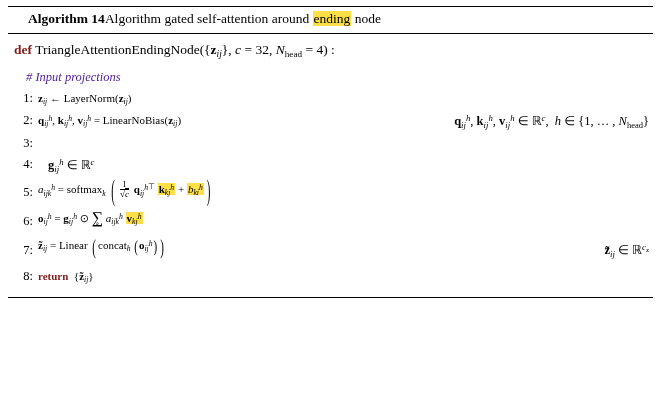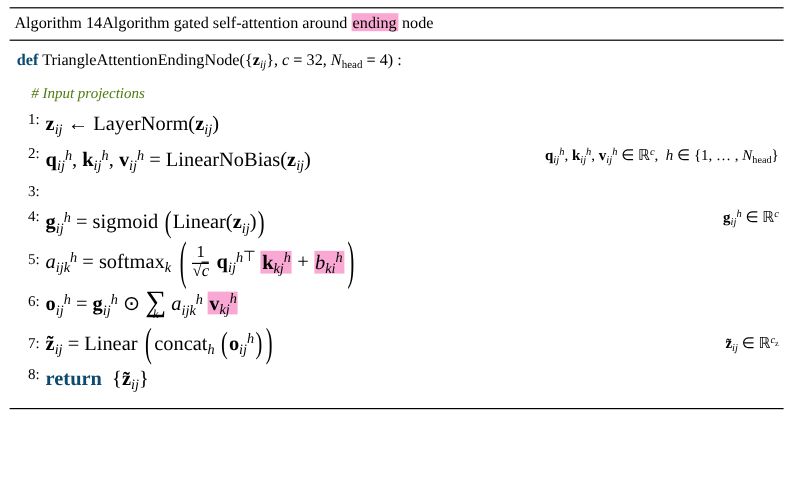--- a/index.html
+++ b/index.html
@@ -31,7 +31,7 @@
     font-size: 13.5px;
     line-height: 1.25;
   }
-  .title-row .bold { font-weight: normal; }
+  .title-row .bold { font-weight: bold; margin-left: 16px; }
   .hl {
     background: #f9a8d4;
     padding: 0 1px;

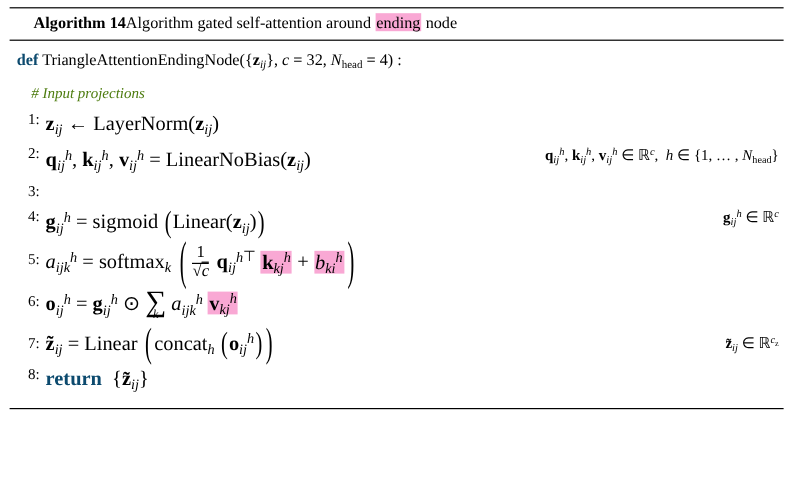--- a/index.html
+++ b/index.html
@@ -33,7 +33,7 @@
   }
   .title-row .bold { font-weight: bold; margin-left: 16px; }
   .hl {
-    background: #f9a8d4;
+    background: #fde047;
     padding: 0 1px;
   }
   .body {

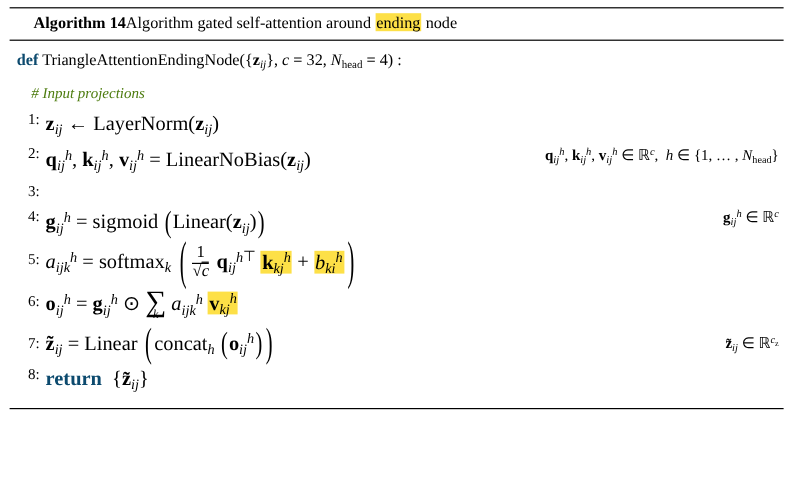--- a/index.html
+++ b/index.html
@@ -44,7 +44,7 @@
     font-size: 13.5px;
     padding: 2px 0 6px 2px;
   }
-  .kw { font-weight: bold; color: #0c4a6e; }
+  .kw { font-weight: bold; color: #7f1d1d; }
   .comment {
     color: #4d7c0f;
     font-style: italic;

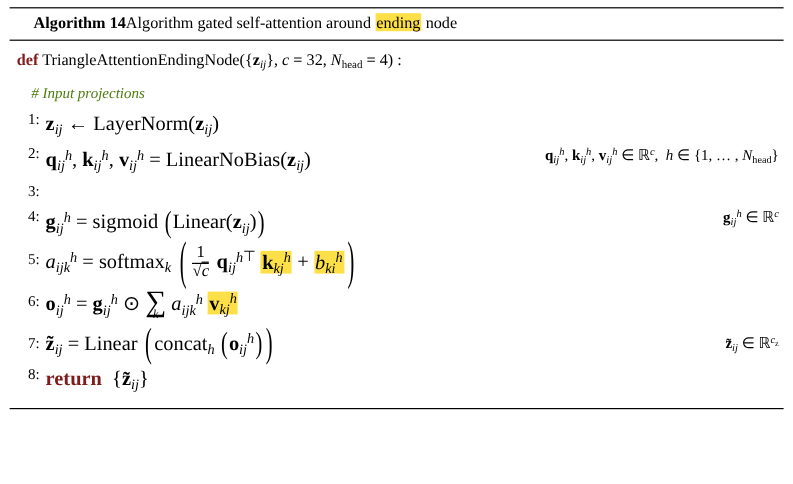--- a/index.html
+++ b/index.html
@@ -46,7 +46,7 @@
   }
   .kw { font-weight: bold; color: #7f1d1d; }
   .comment {
-    color: #4d7c0f;
+    color: #4c1d95;
     font-style: italic;
     font-size: 12.5px;
     padding: 5px 0 3px 14px;

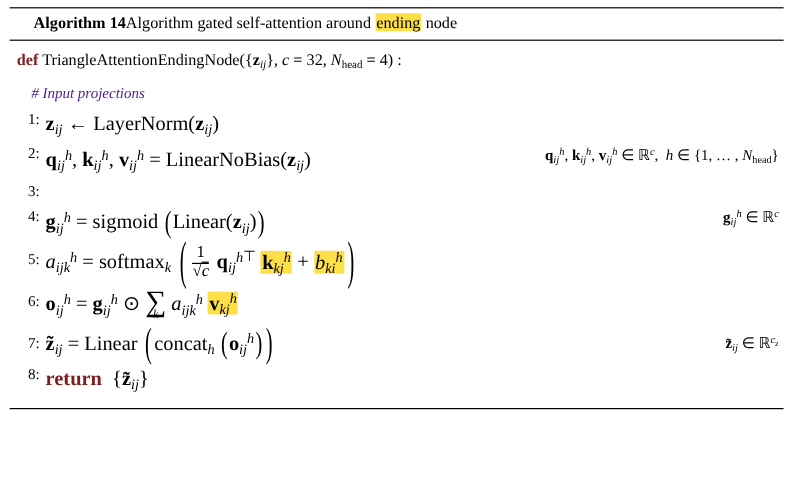--- a/index.html
+++ b/index.html
@@ -67,7 +67,7 @@
   }
   .content {
     flex: 1 1 auto;
-    font-size: 17px;
+    font-size: 11px;
     line-height: 1.35;
   }
   .right {

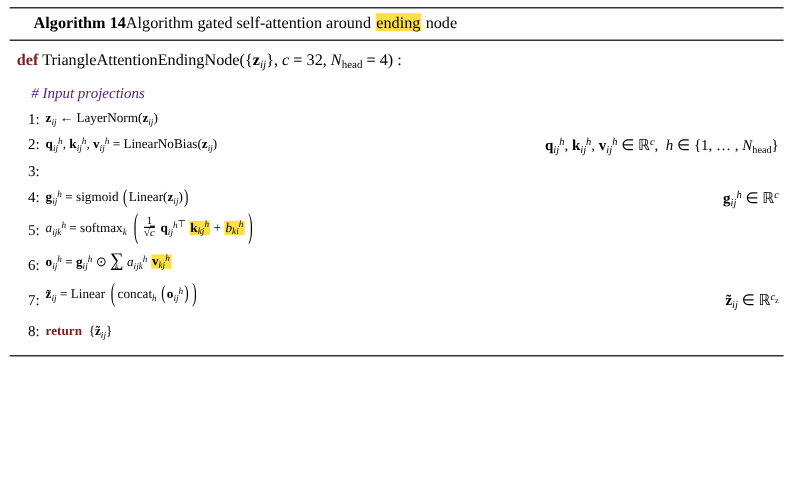--- a/index.html
+++ b/index.html
@@ -182,9 +182,6 @@
 
     <div class="line">
       <div class="num">4:</div>
-      <div class="content">
-        <span class="bf">g</span><sub class="it">ij</sub><sup class="it">h</sup> = sigmoid <span class="bigparen3">(</span>Linear(<span class="bf">z</span><sub class="it">ij</sub>)<span class="bigparen3">)</span>
-      </div>
       <div class="right">
         <span class="bf">g</span><sub class="it">ij</sub><sup class="it">h</sup> ∈ ℝ<sup class="it">c</sup>
       </div>

